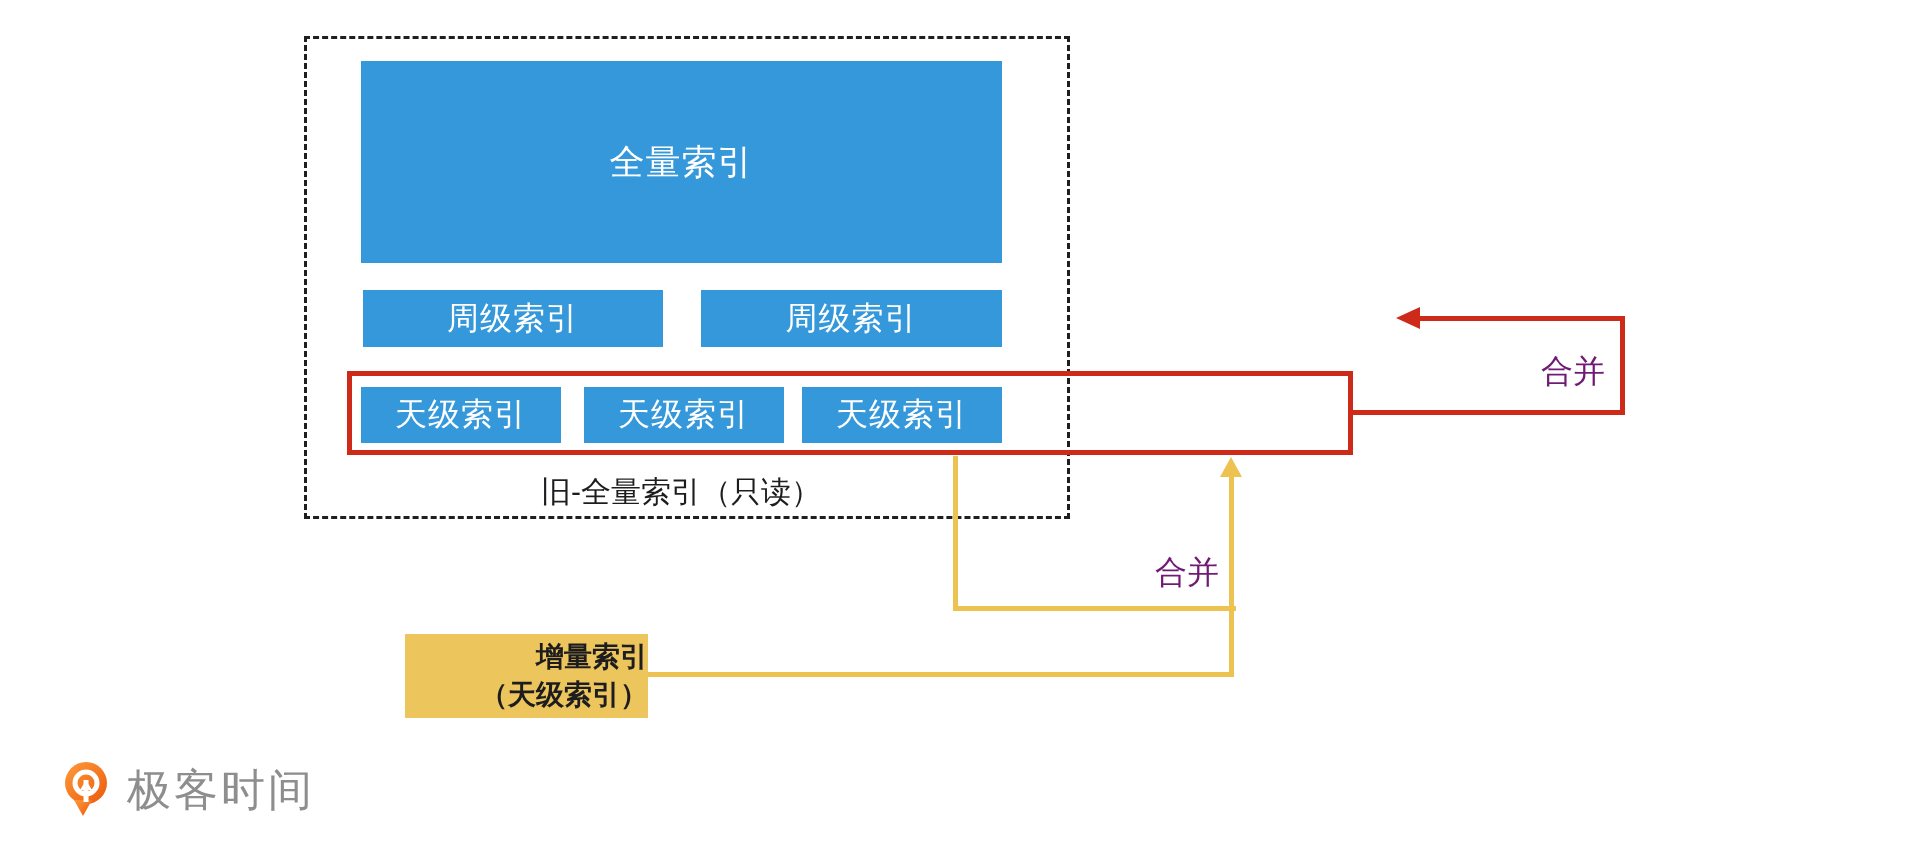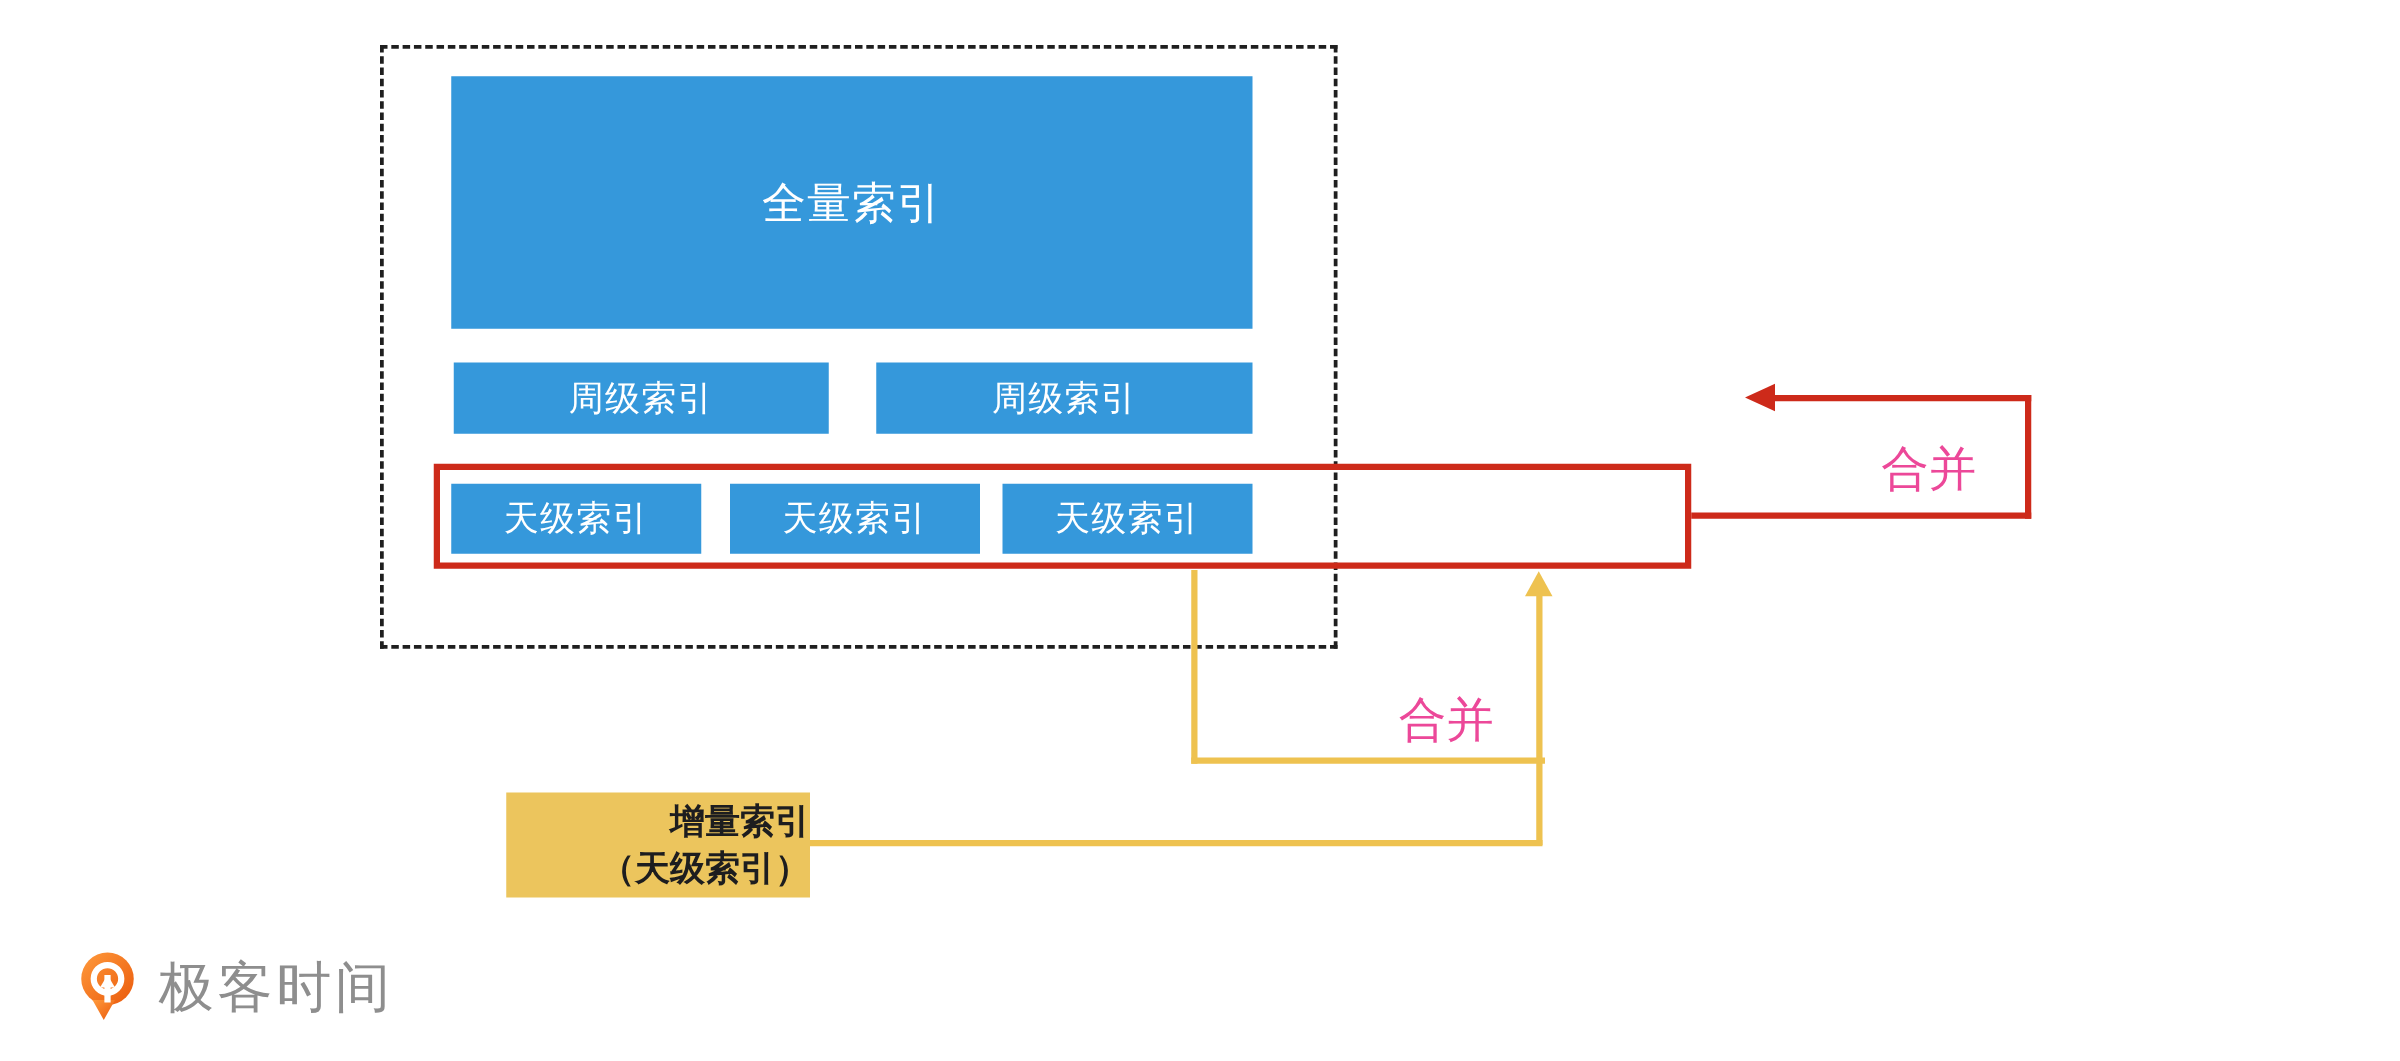--- a/index.html
+++ b/index.html
@@ -13,7 +13,7 @@
 
   
   .bluebox{background:#3598db;color:#ffffff;display:flex;align-items:center;justify-content:center;
-           font-size:28px;font-weight:500;letter-spacing:1px;}
+           font-size:32px;font-weight:500;letter-spacing:1px;}
   .bluebox.big{font-size:35px;}
 
   

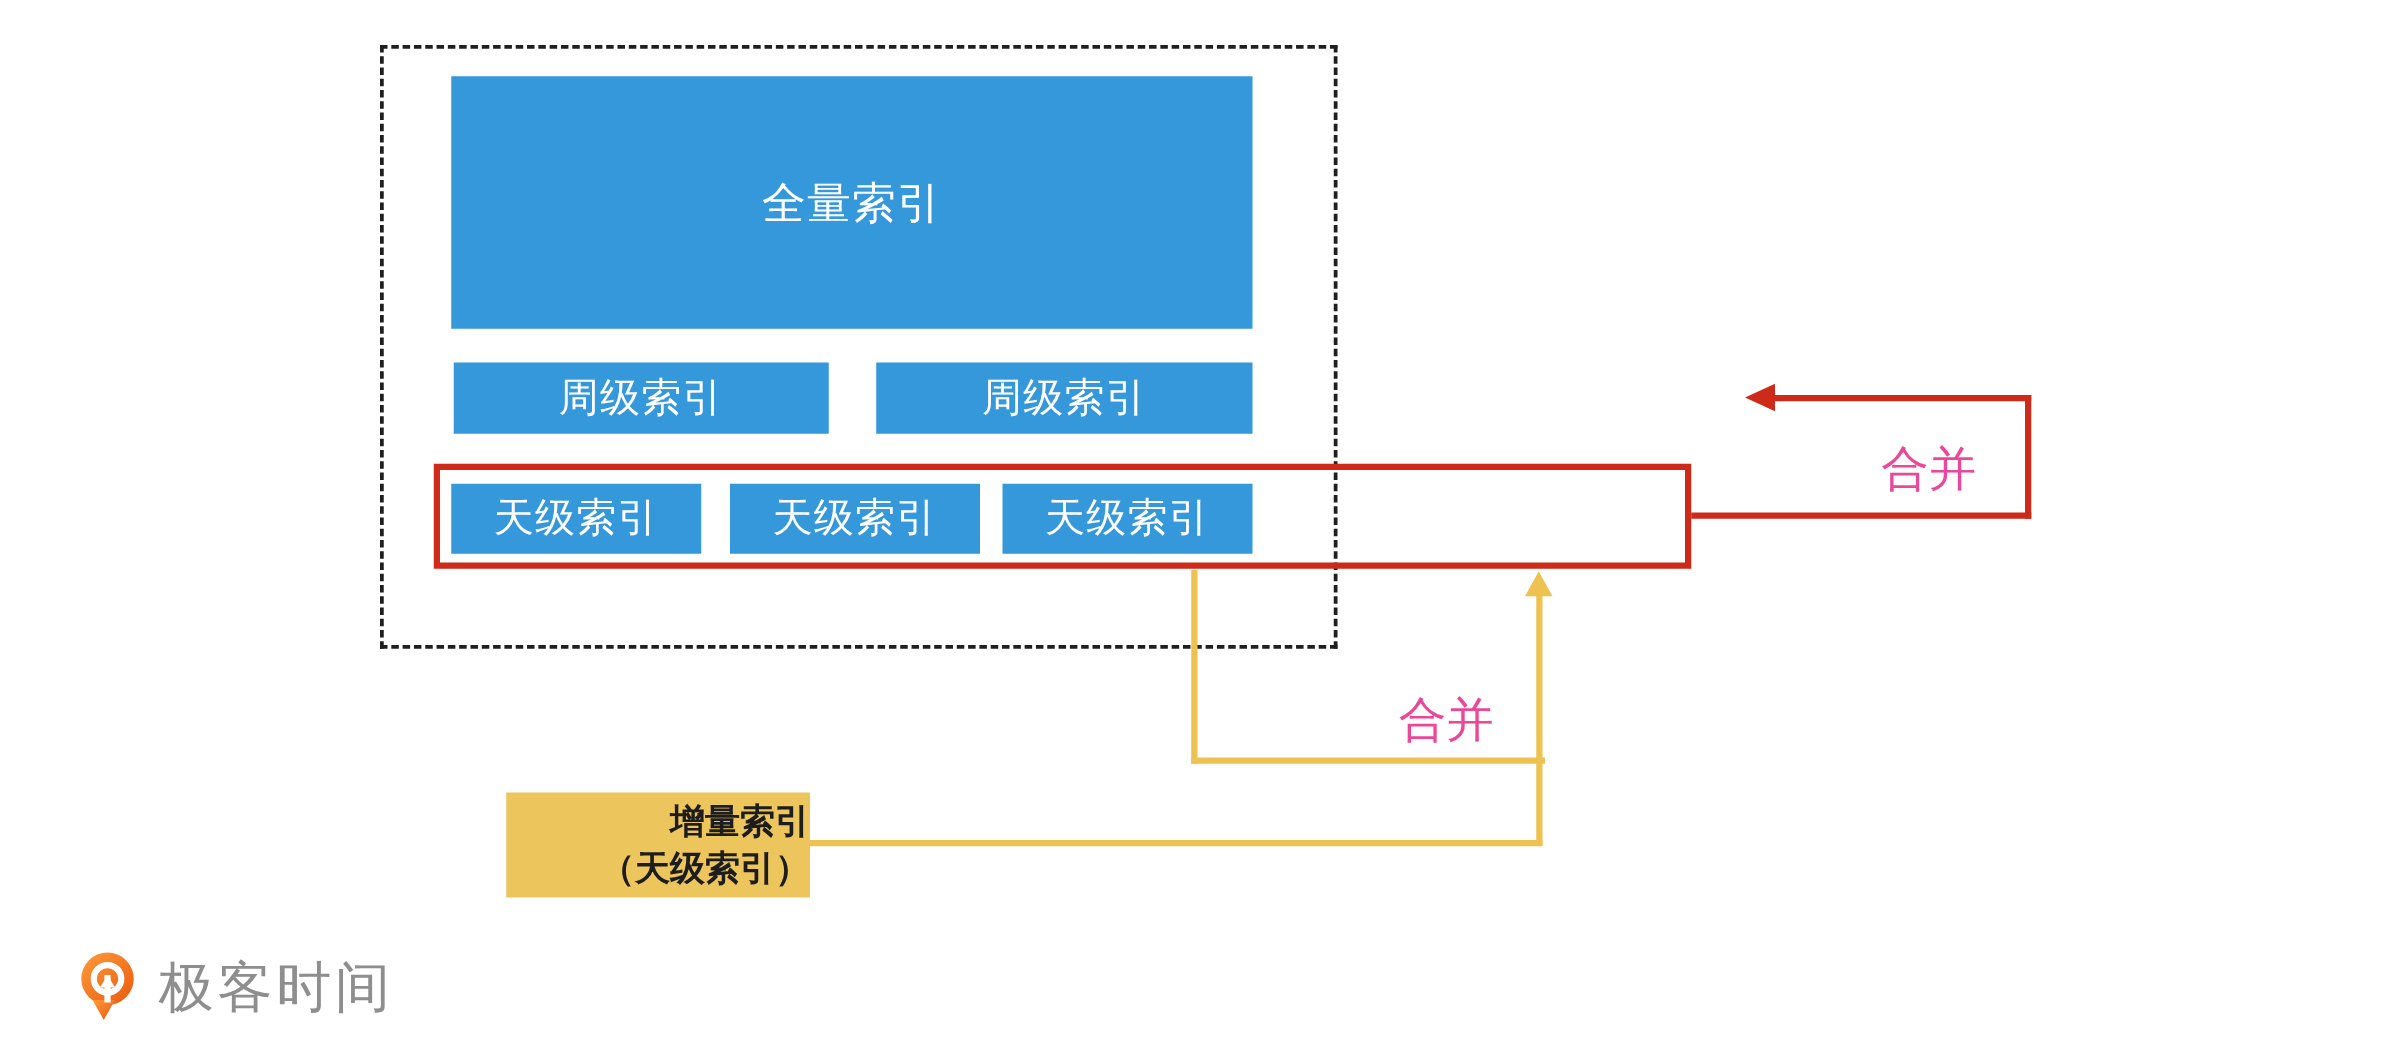--- a/index.html
+++ b/index.html
@@ -29,7 +29,7 @@
 
   
   .caption{color:#1d1d1f;font-size:30px;font-weight:500;text-align:center;}
-  .merge-label{color:#ec4899;font-size:38px;font-weight:400;text-align:left;}
+  .merge-label{color:#701a75;font-size:32px;font-weight:400;text-align:right;}
 
   
   .yellow-box{left:405px;top:634px;width:243px;height:84px;background:#ecc55d;color:#1d1d1f;

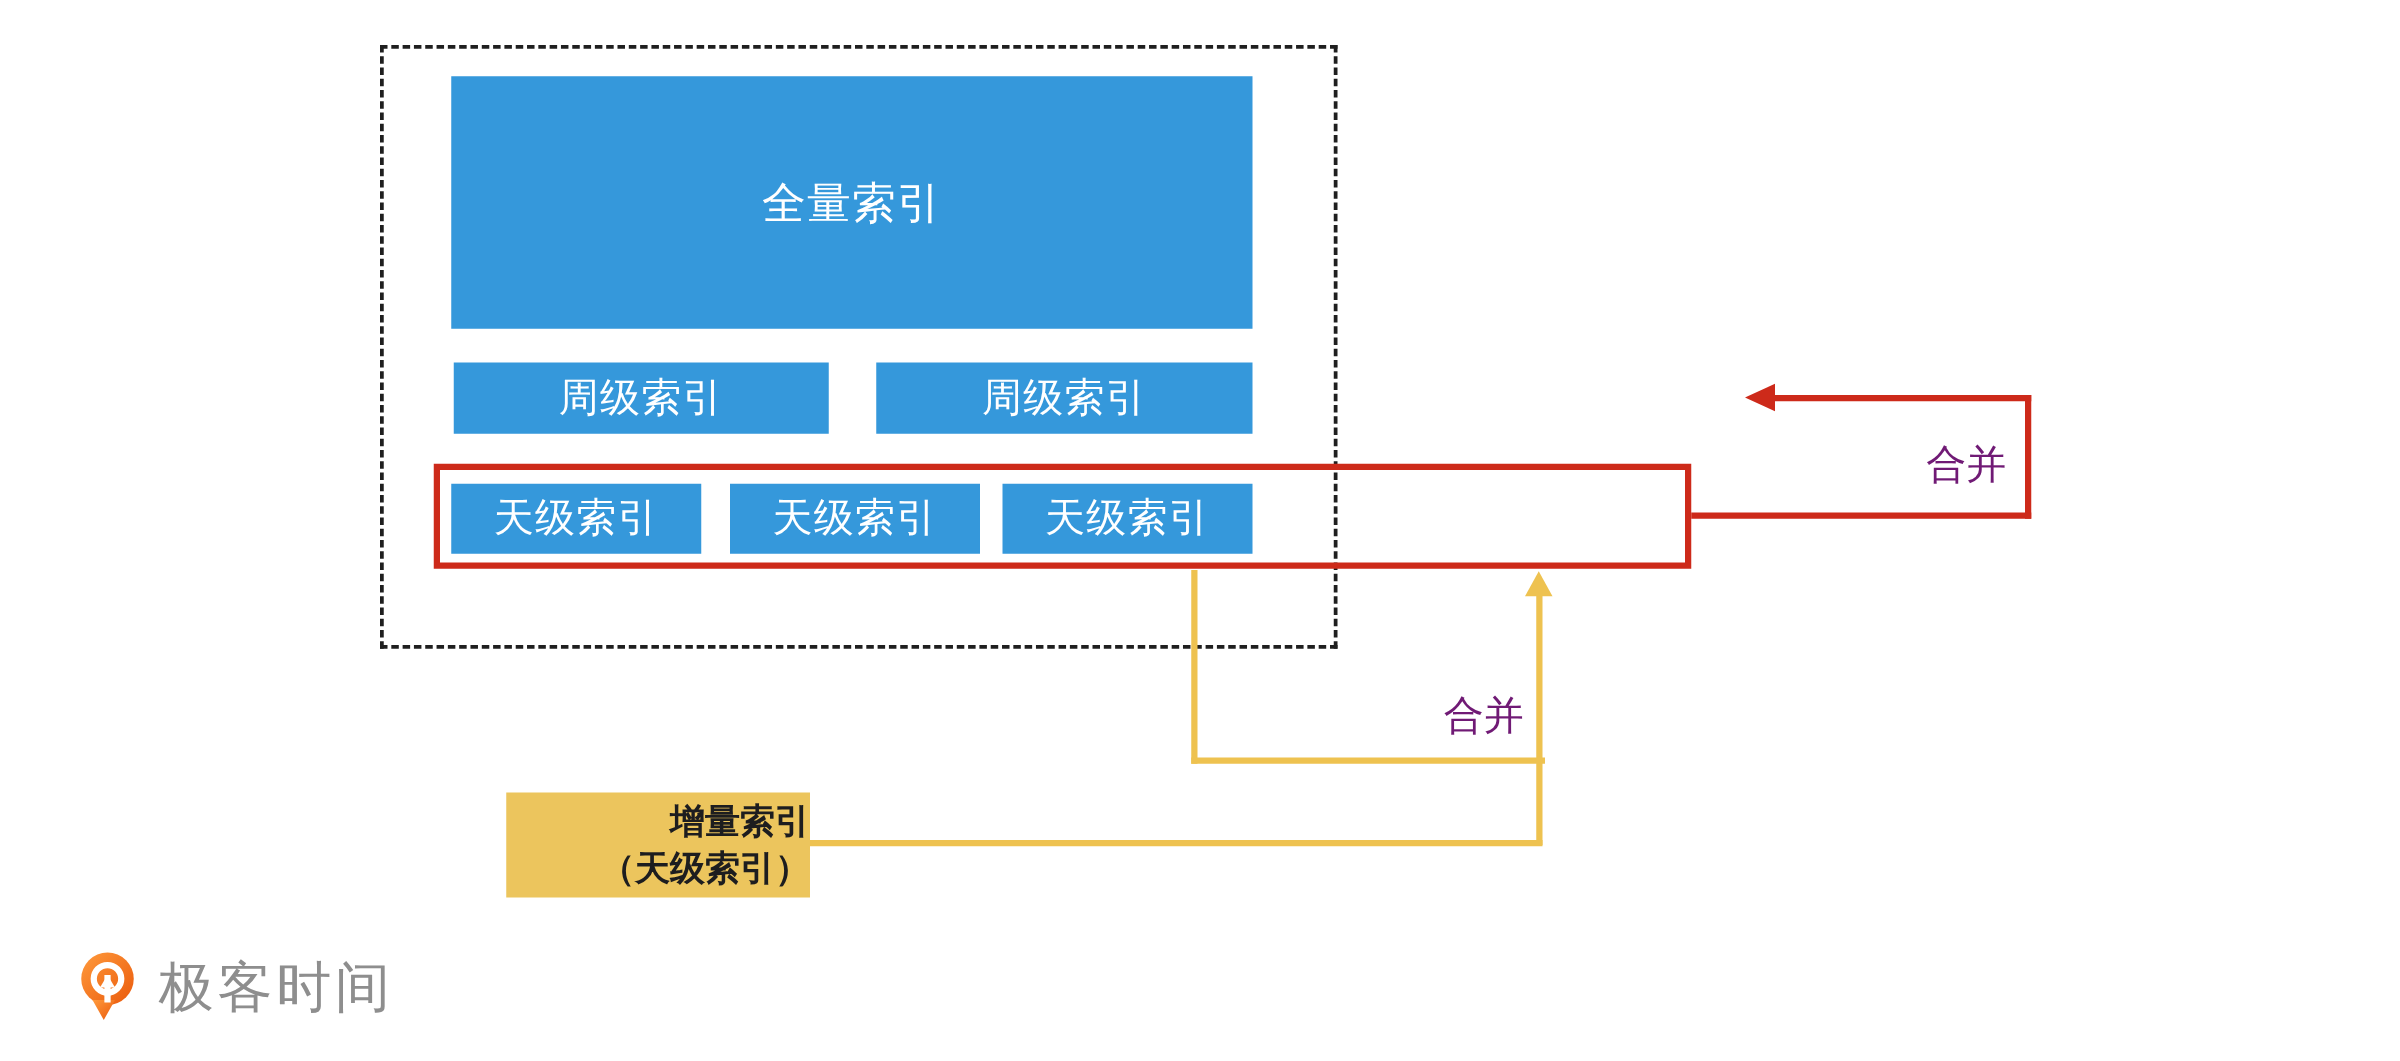--- a/index.html
+++ b/index.html
@@ -69,6 +69,7 @@
     <span>天级索引</span>
   </div>
 
+  <div class="abs caption" style="left:481px;top:472px;width:400px;">旧-全量索引（只读）</div>
 
   <div class="abs seg" style="left:1353px;top:410px;width:272px;height:5px;"></div>
   <div class="abs seg" style="left:1620px;top:316px;width:5px;height:99px;"></div>

